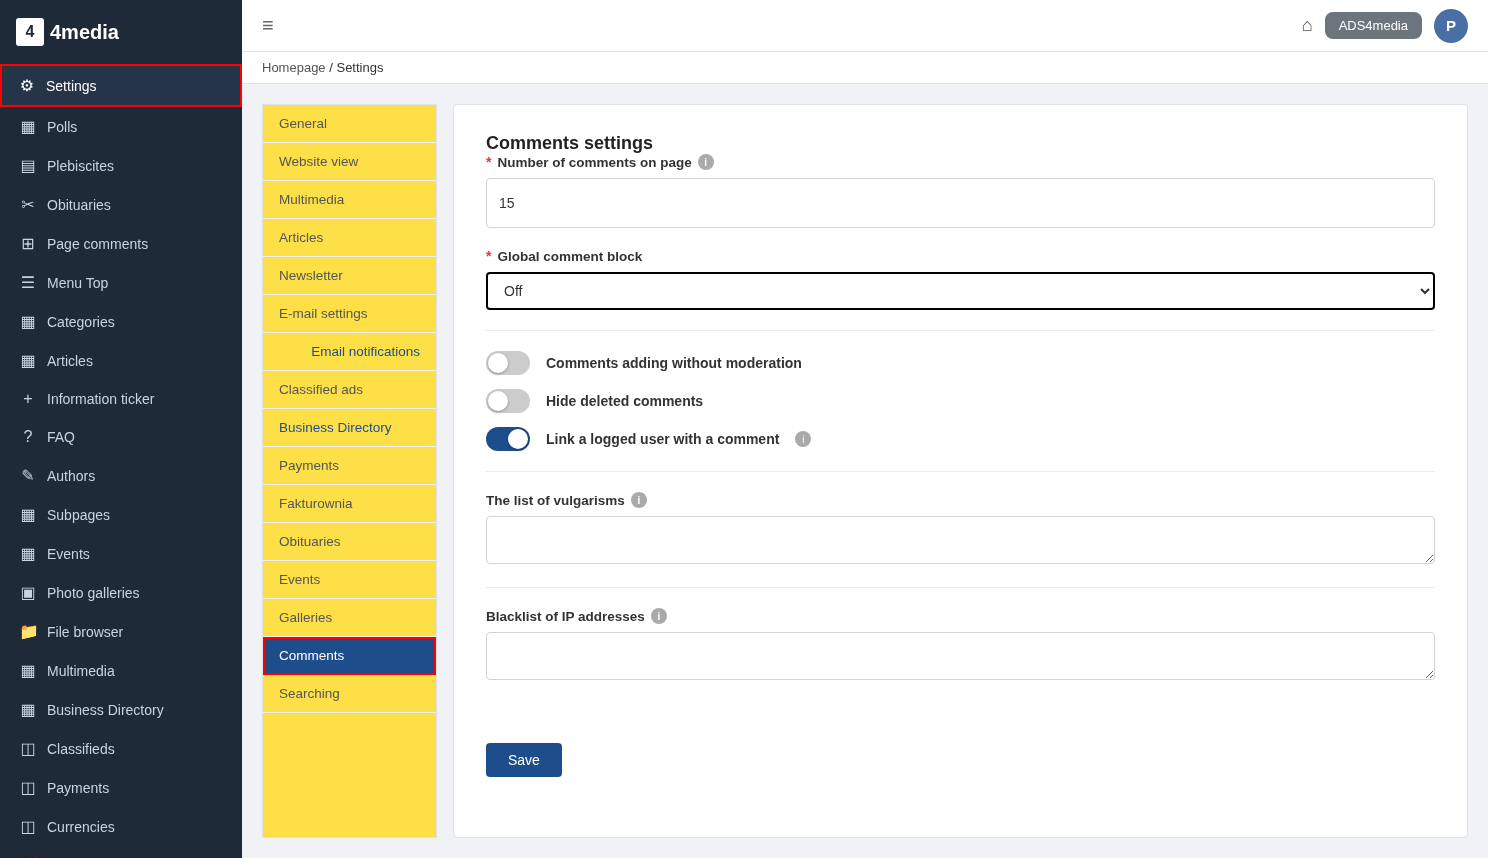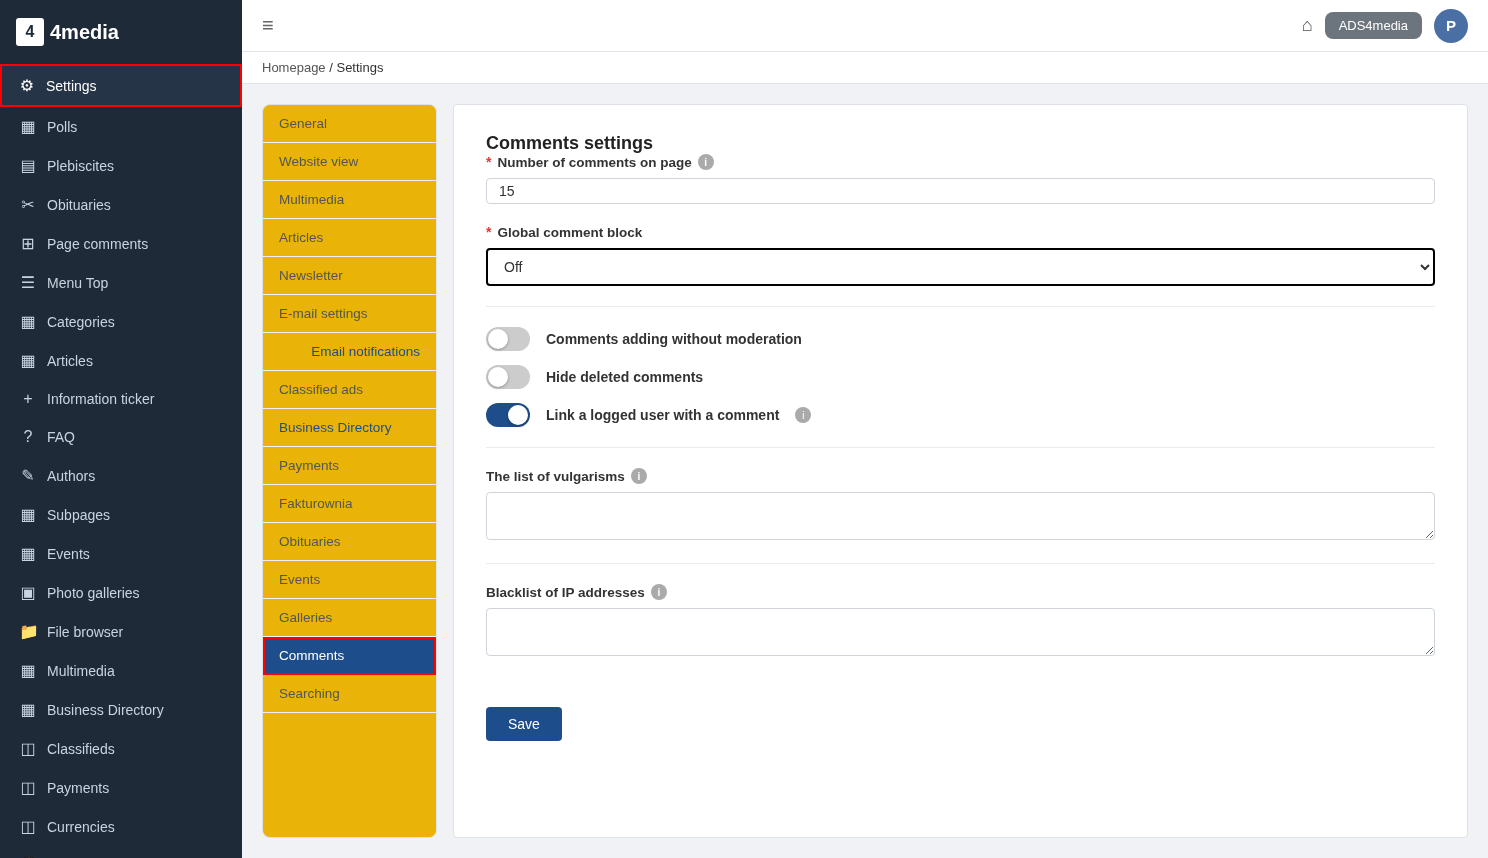--- a/index.html
+++ b/index.html
@@ -125,8 +125,8 @@
     
     .subnav {
       width: 175px;
-      background: #eab308;
-      border-radius: 8px;
+      background: #fde047;
+      border-radius: 0;
       border: 1px solid #dde2e8;
       overflow-y: auto;
       flex-shrink: 0;

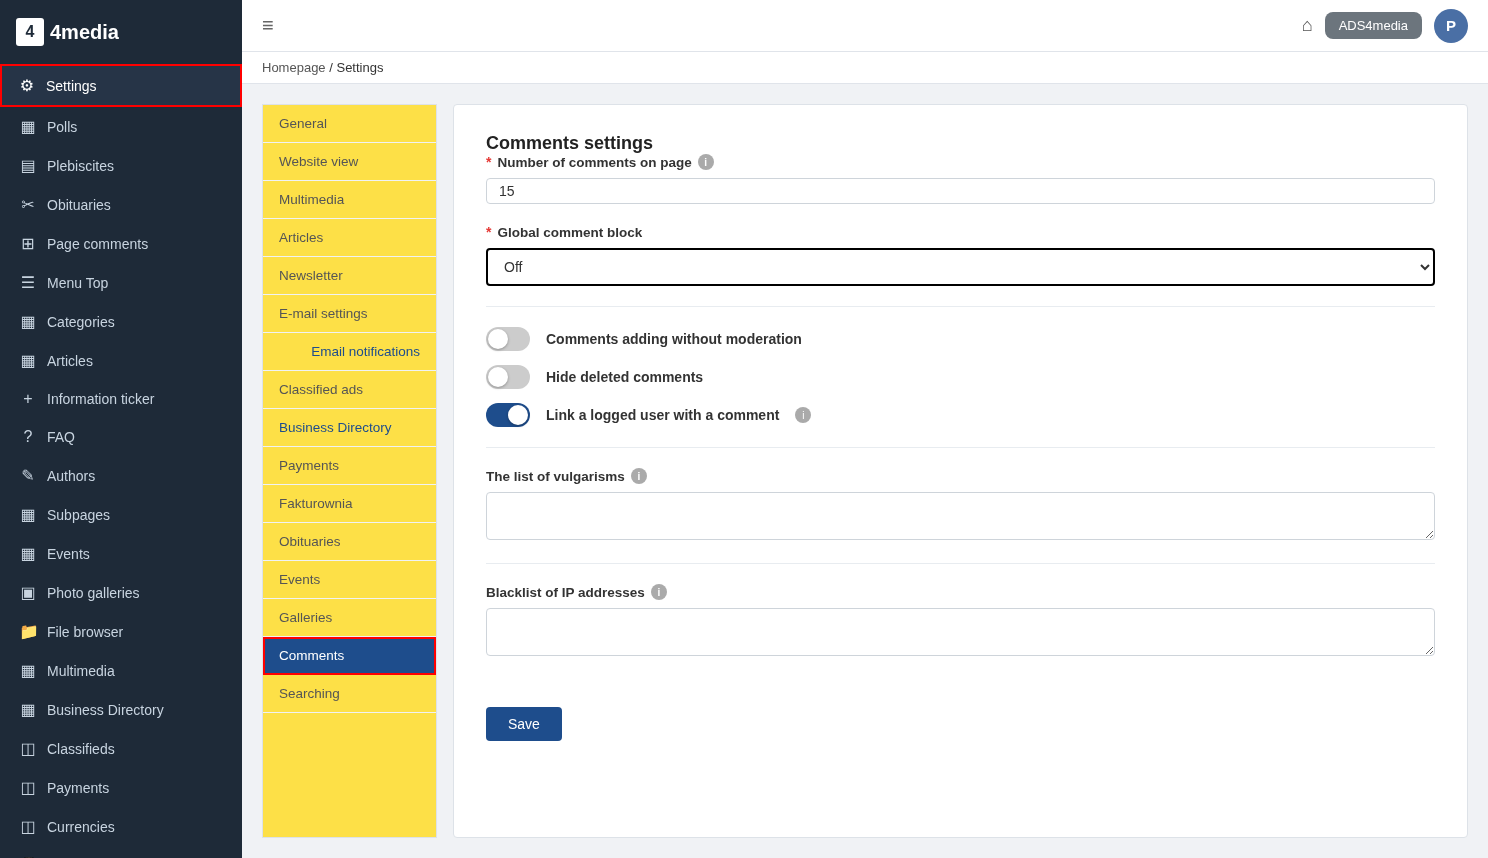--- a/index.html
+++ b/index.html
@@ -190,7 +190,7 @@
 
     .text-input {
       width: 100%;
-      padding: 4px 12px;
+      padding: 16px 12px;
       border: 1px solid #ced4da;
       border-radius: 4px;
       font-size: 14px;

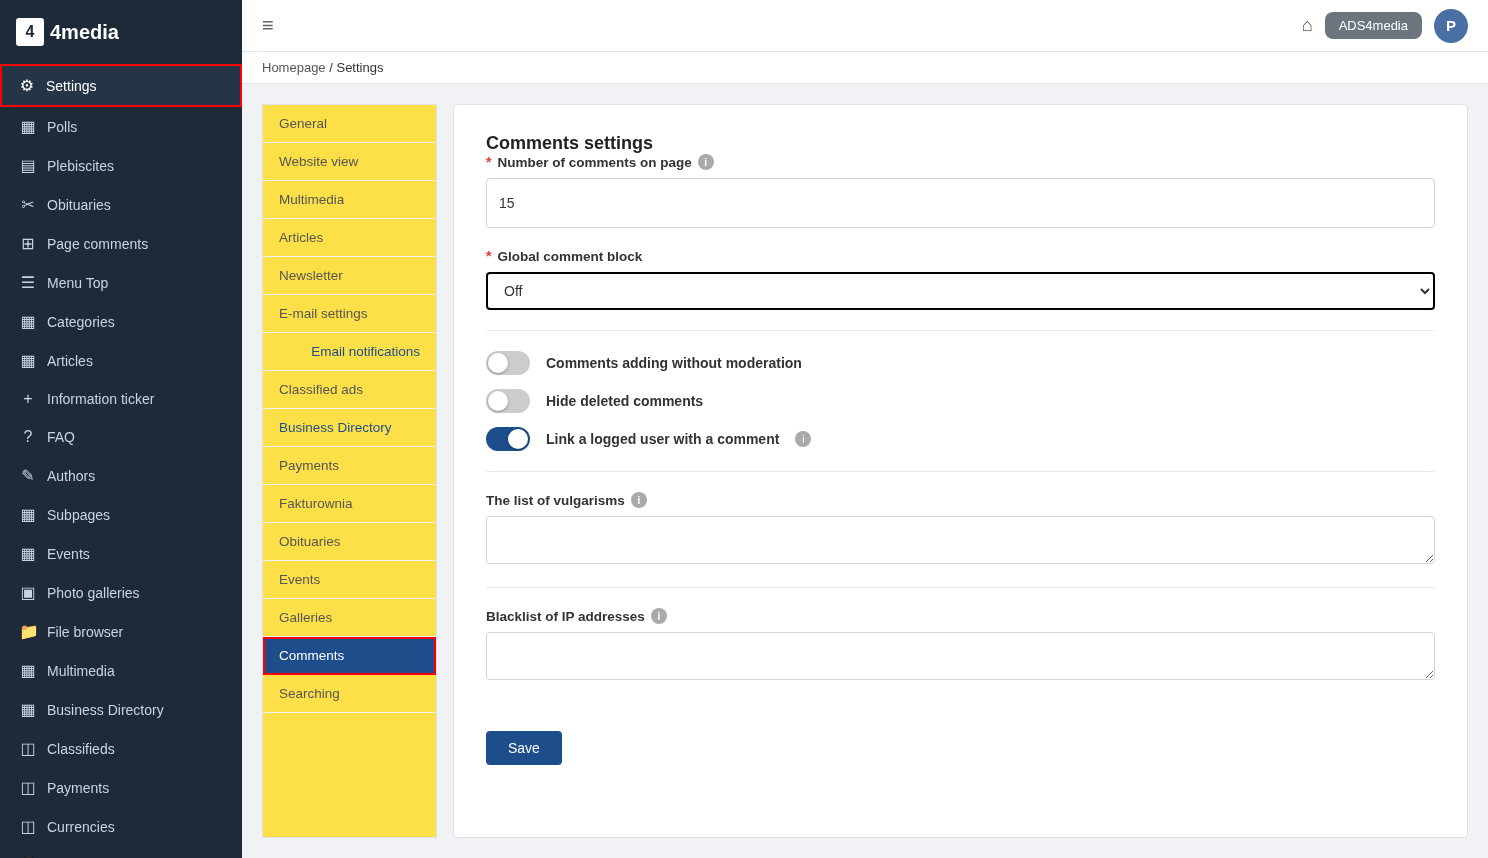--- a/index.html
+++ b/index.html
@@ -269,7 +269,7 @@
       font-size: 14px;
       font-weight: 500;
       cursor: pointer;
-      margin-top: 28px;
+      margin-top: 40px;
     }
 
     

